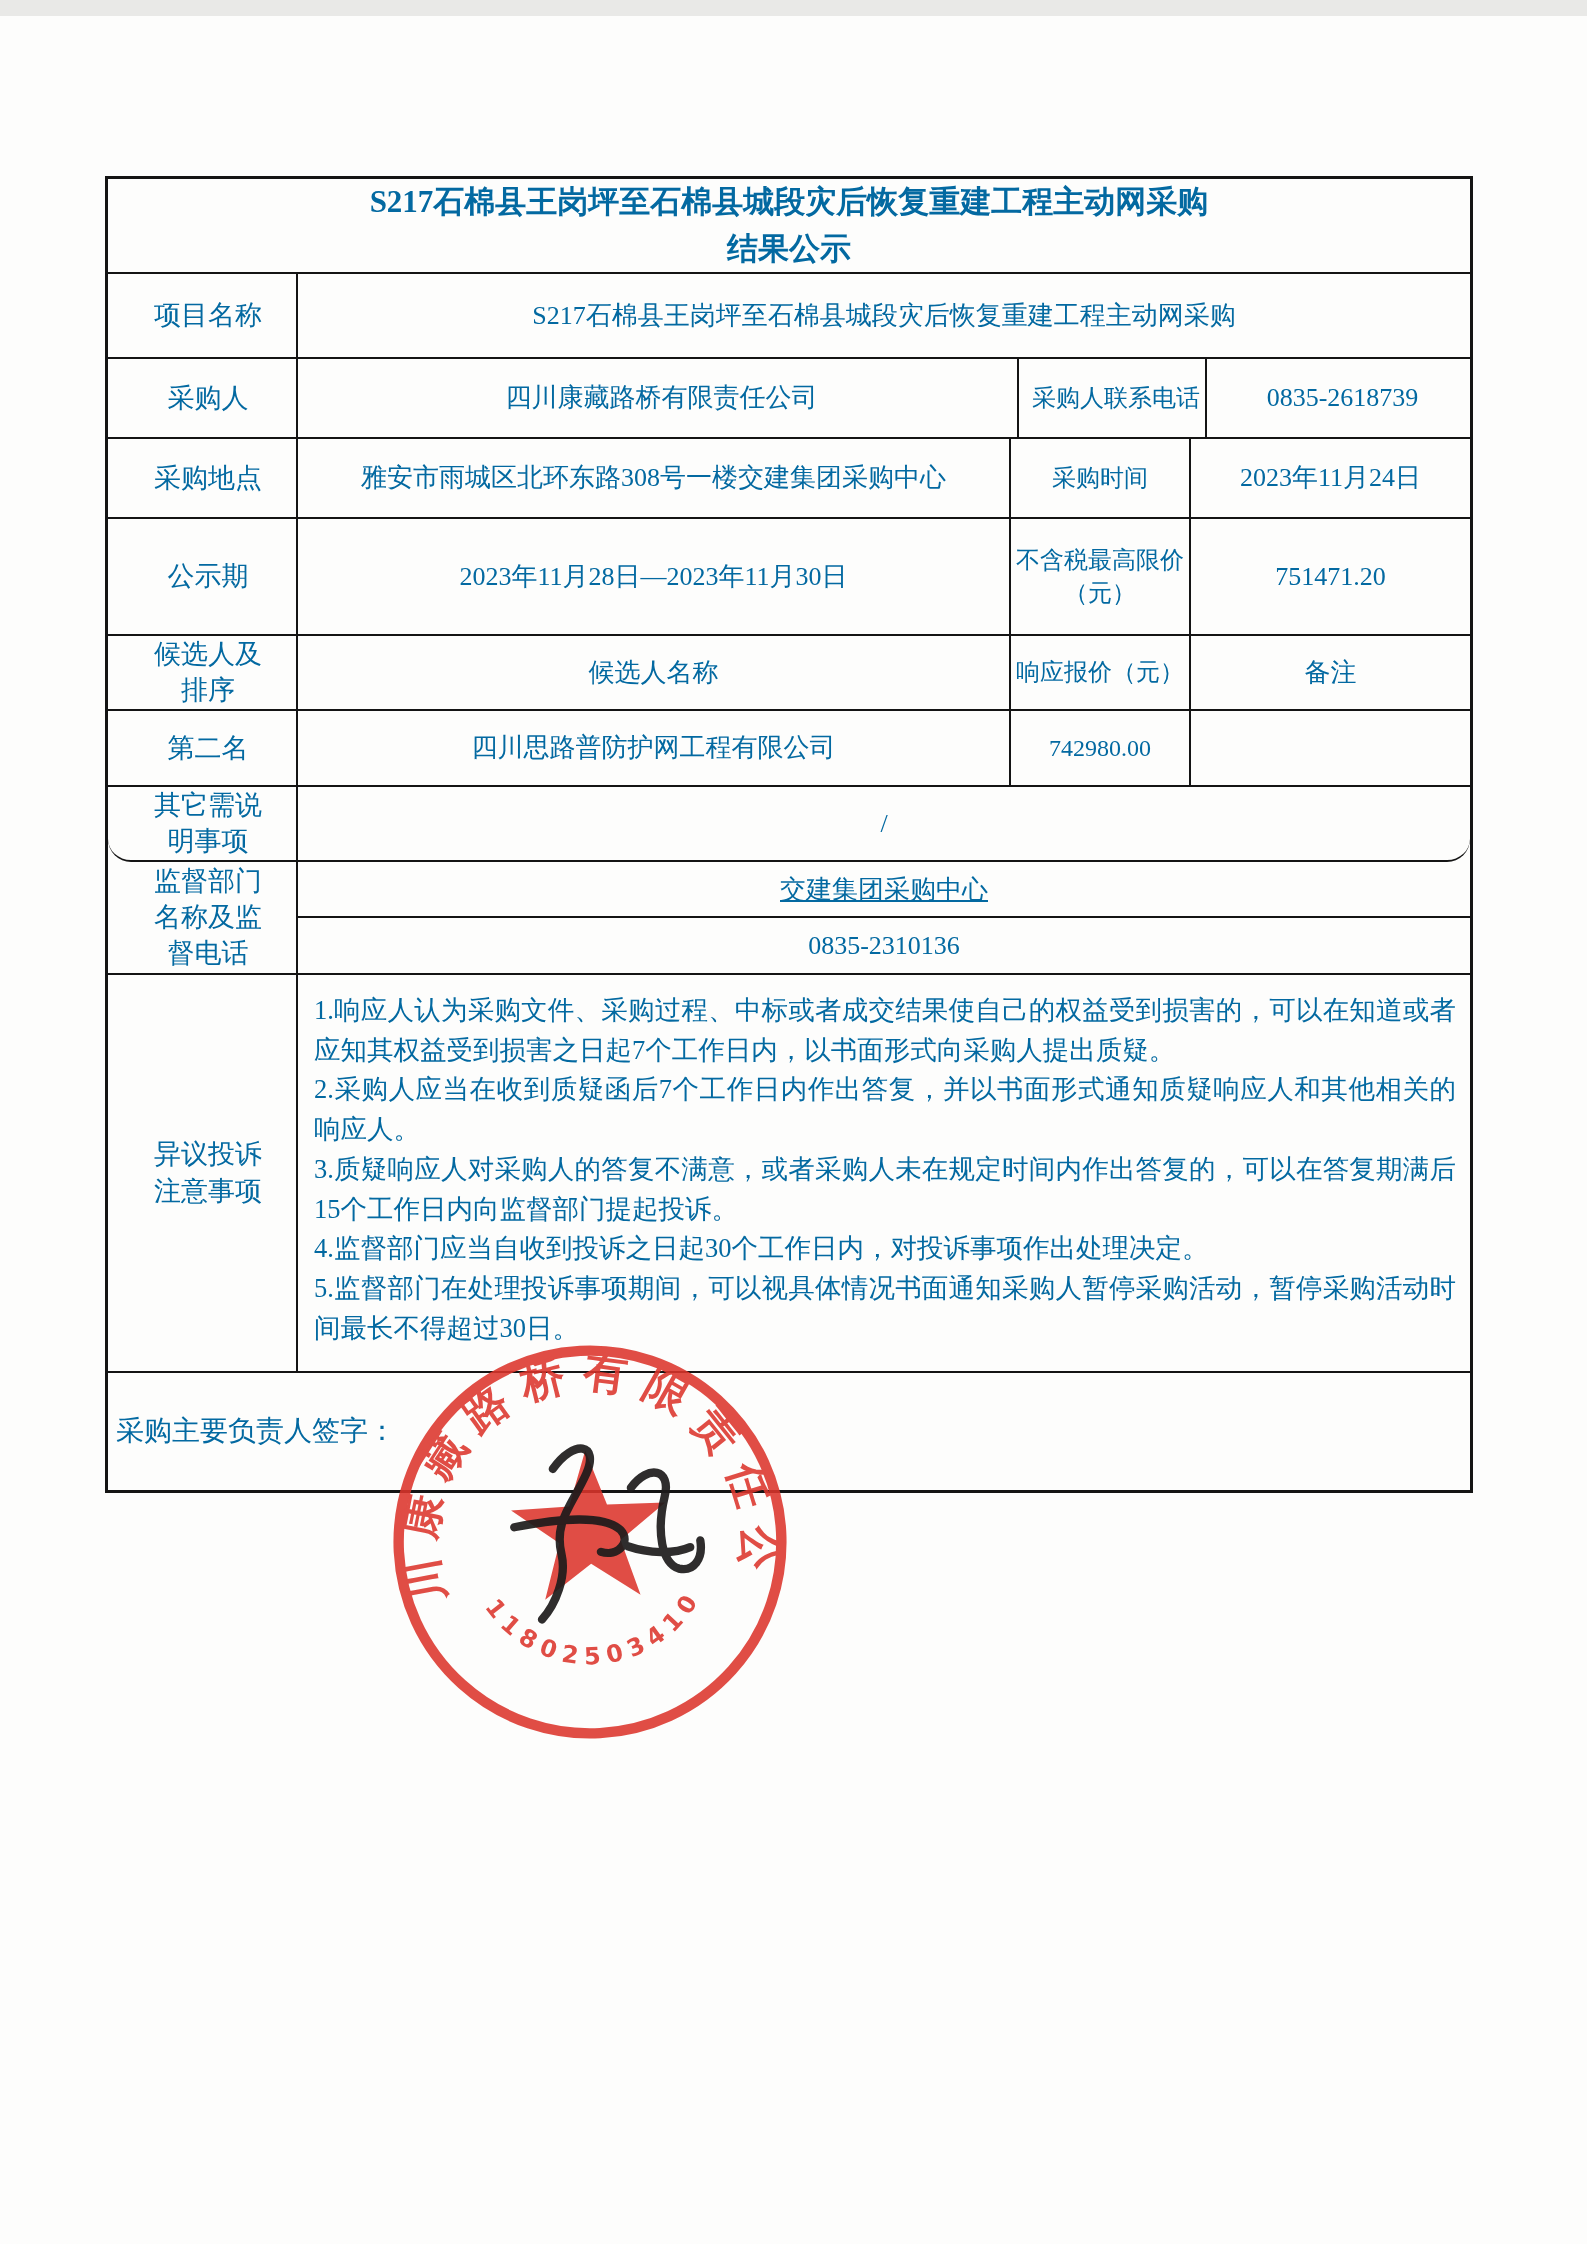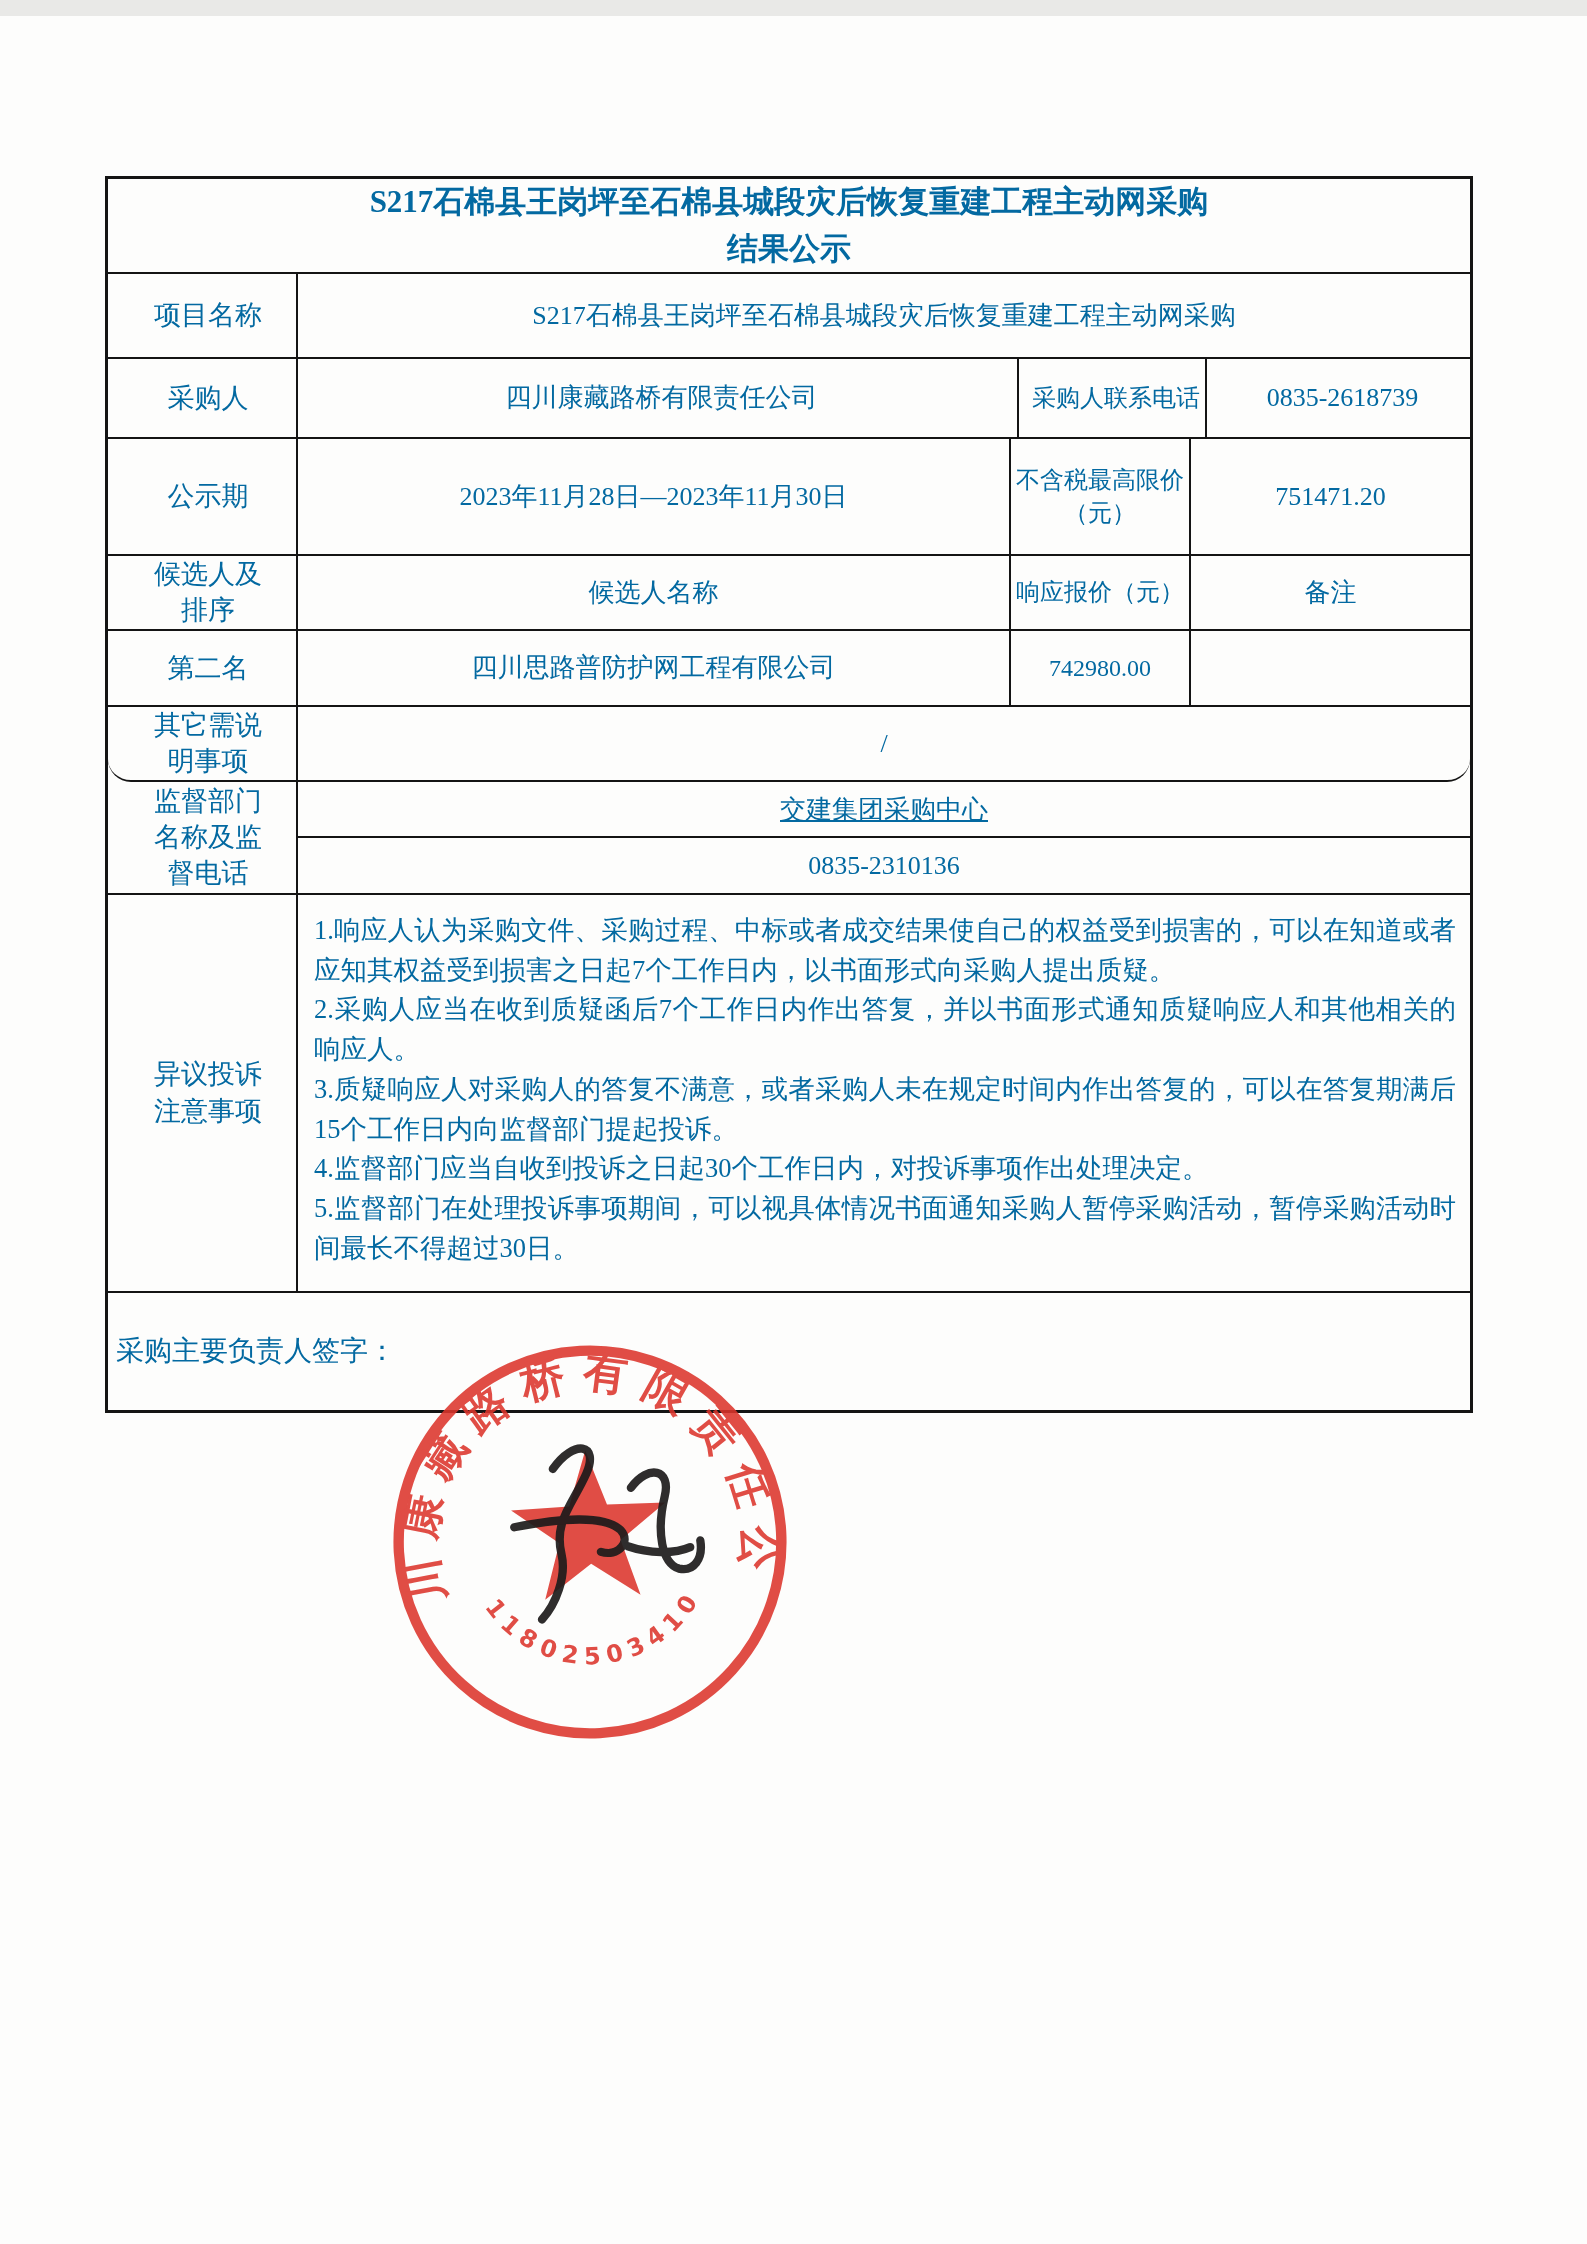--- a/index.html
+++ b/index.html
@@ -91,6 +91,16 @@
       <div class="cell colD">0835-2618739</div>
     </div>
 
+    <div class="t-row r-location">
+      <div class="cell colA">
+        <span class="lbl">采购地点</span>
+      </div>
+      <div class="cell colB">雅安市雨城区北环东路308号一楼交建集团采购中心</div>
+      <div class="cell colC">
+        <span class="lbl">采购时间</span>
+      </div>
+      <div class="cell colD">2023年11月24日</div>
+    </div>
 
     <div class="t-row r-period">
       <div class="cell colA">

